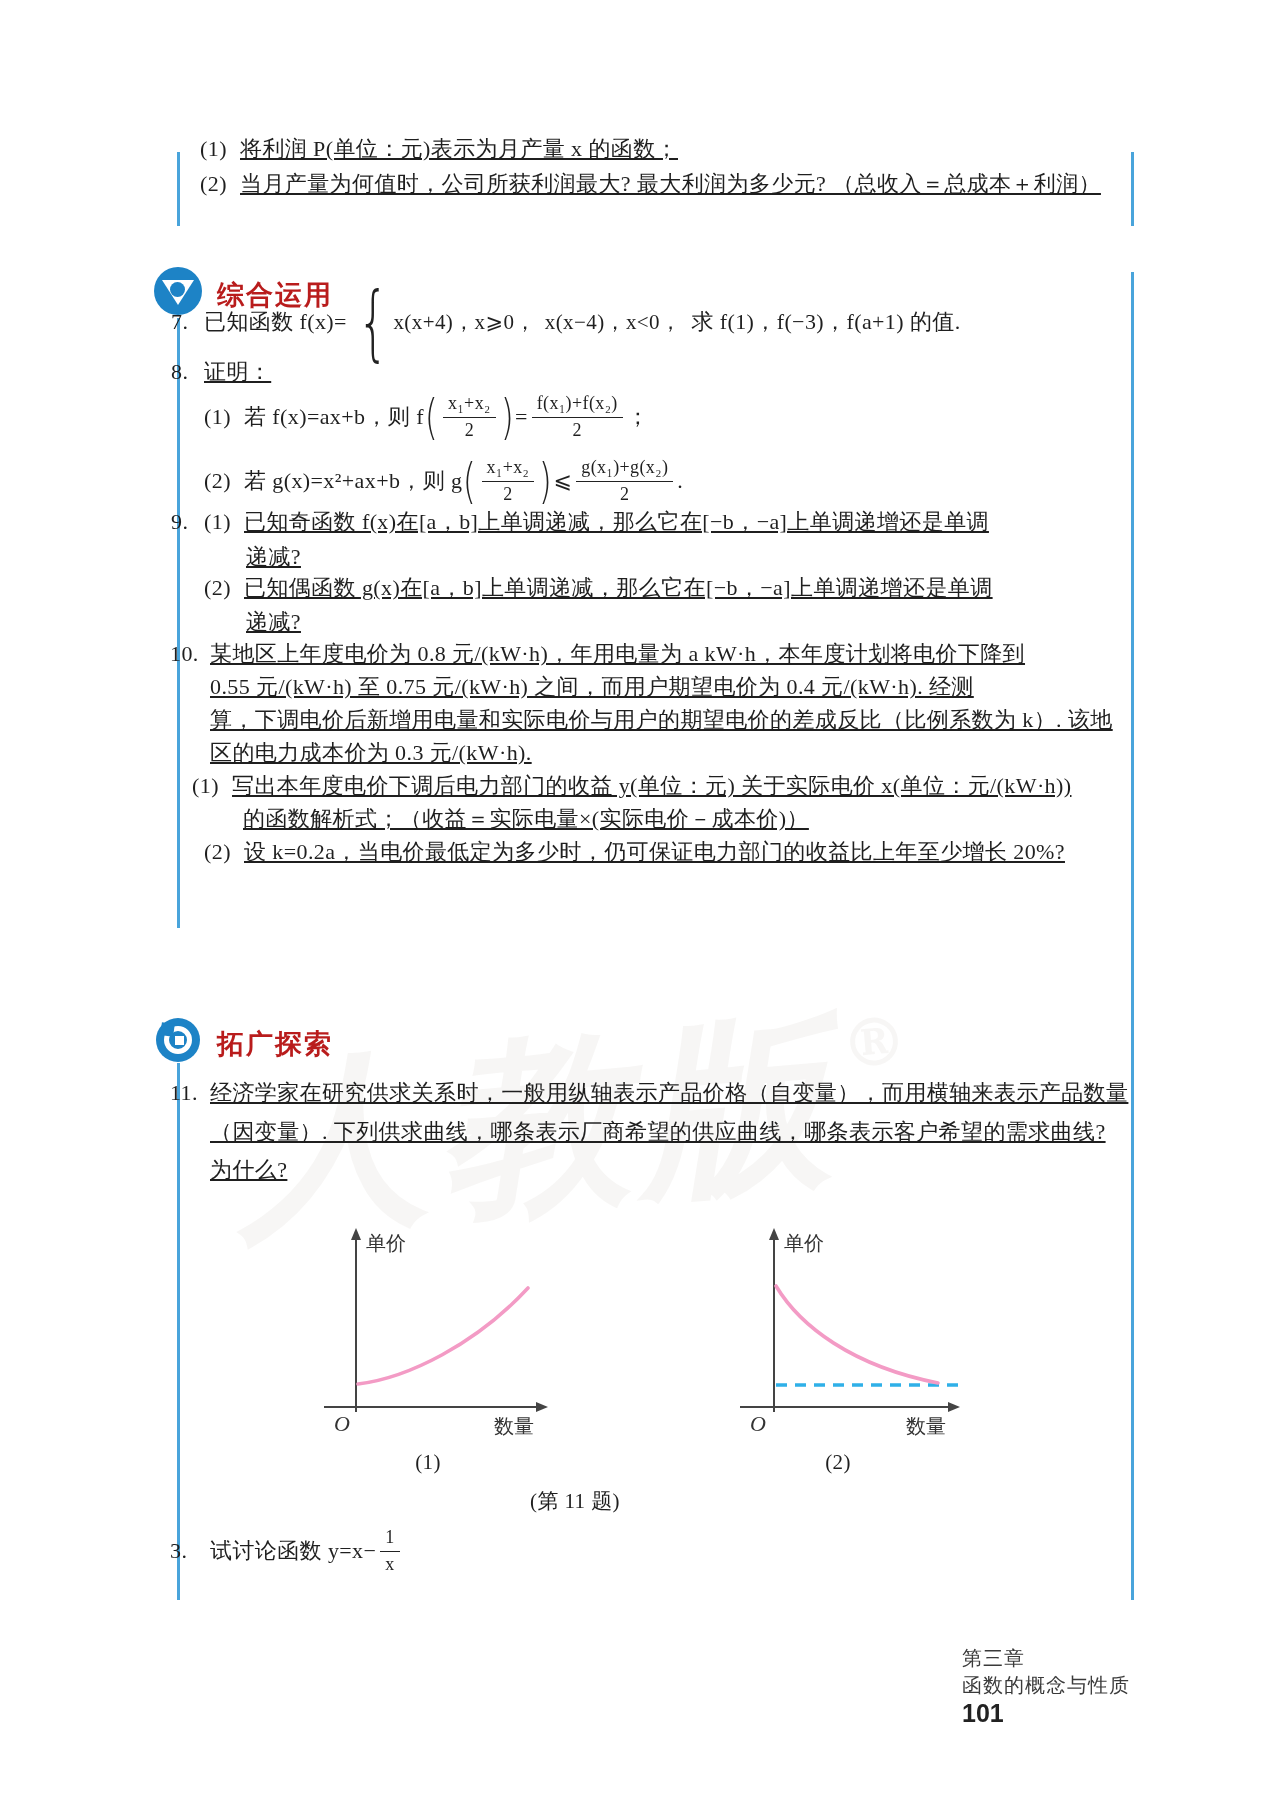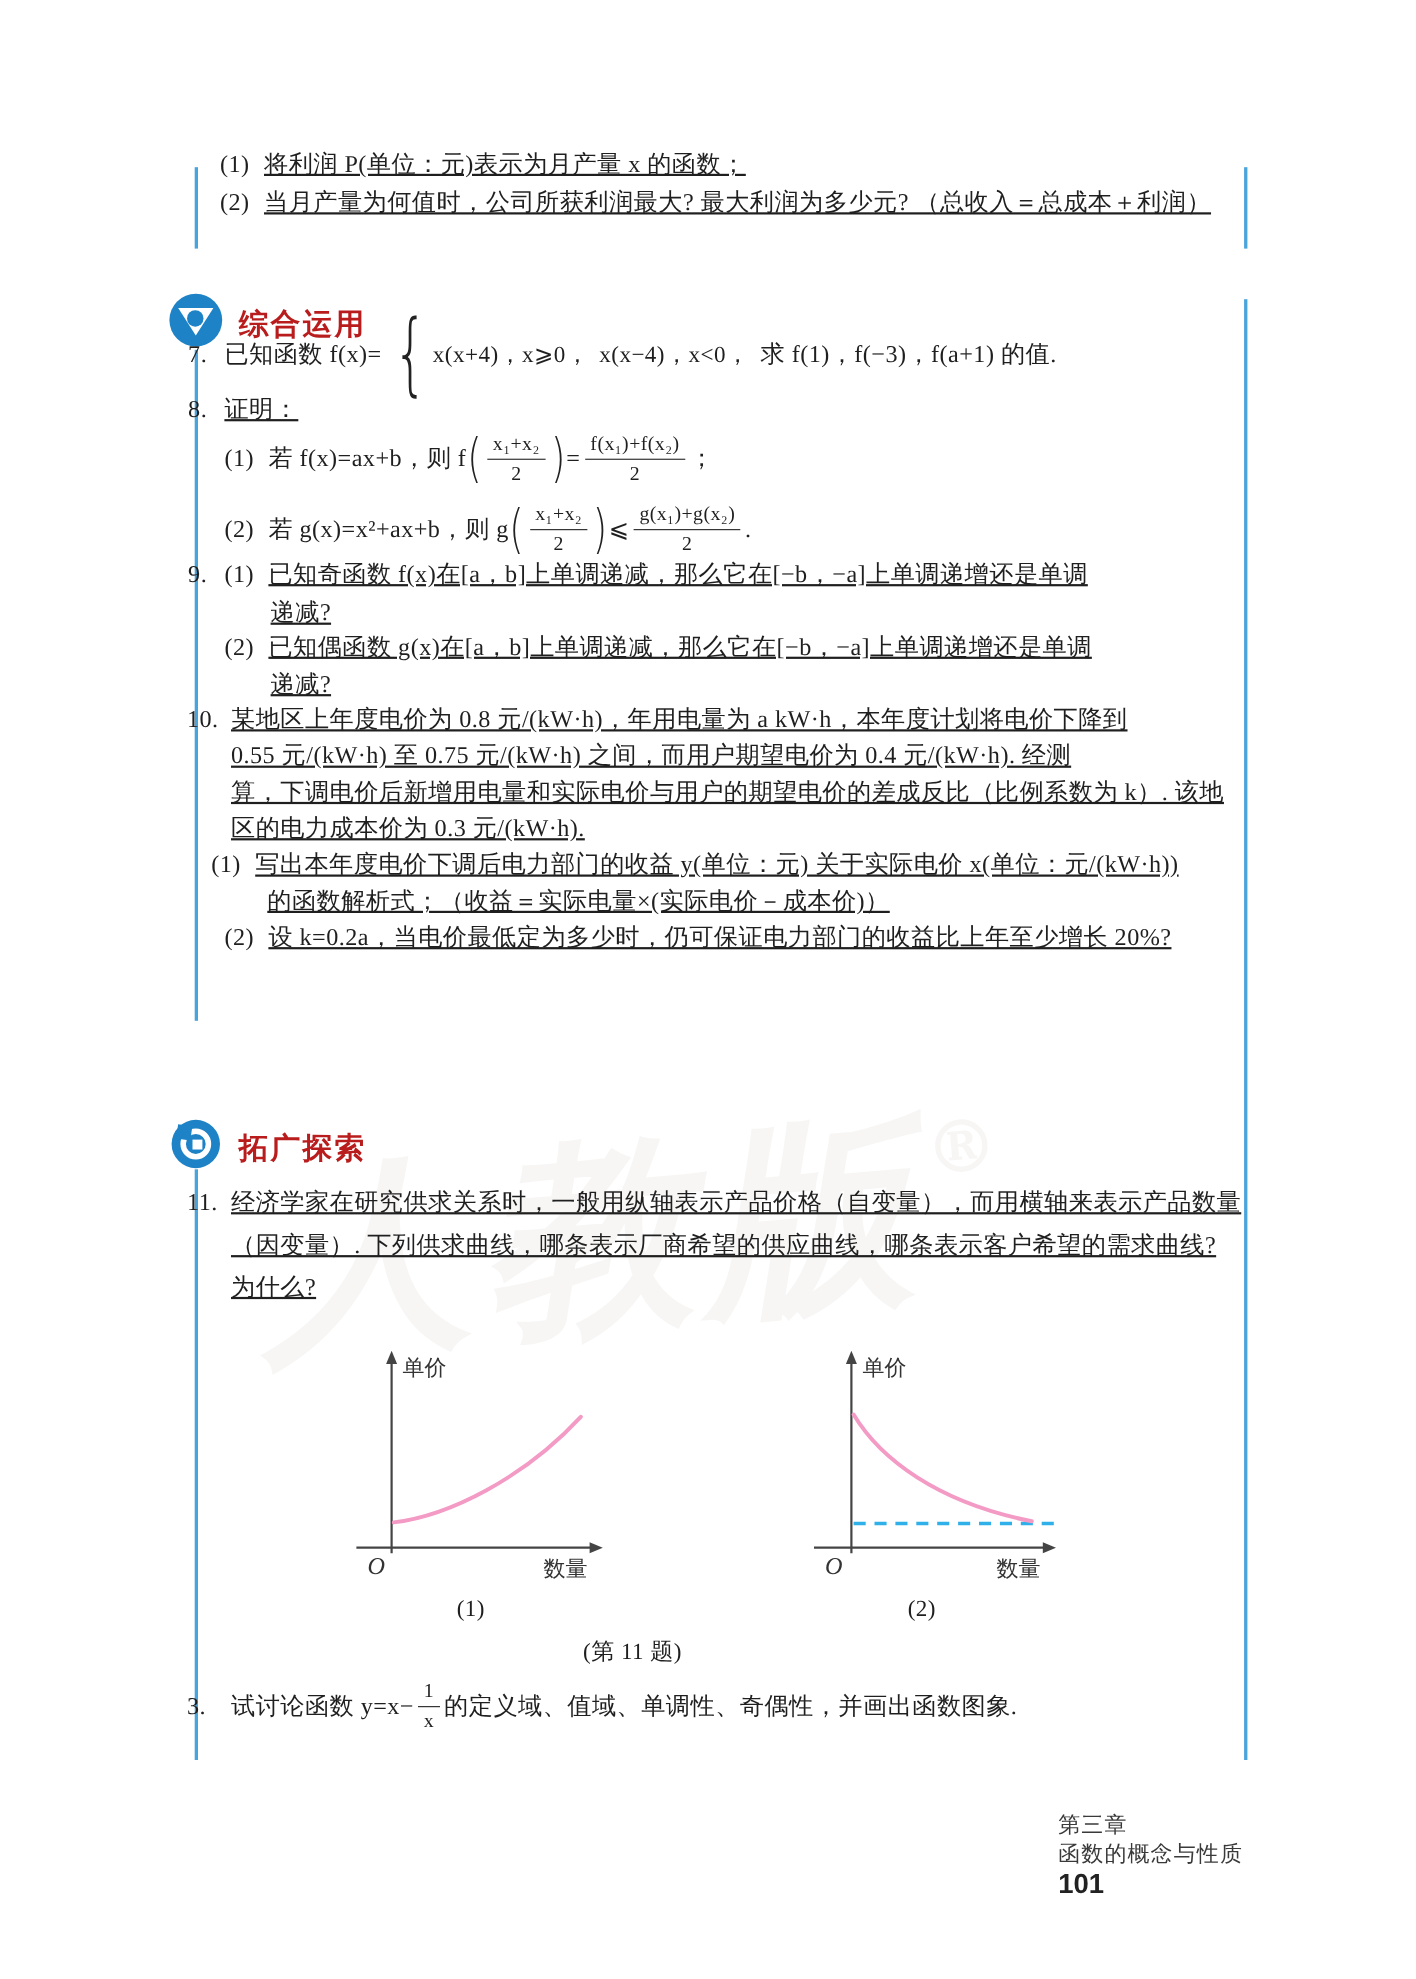--- a/index.html
+++ b/index.html
@@ -176,7 +176,6 @@
           <span class="num">1</span>
           <span class="den">x</span>
         </span>
-      <span>的定义域、值域、单调性、奇偶性，并画出函数图象.</span>
     </div>
 
     <div class="footer">

